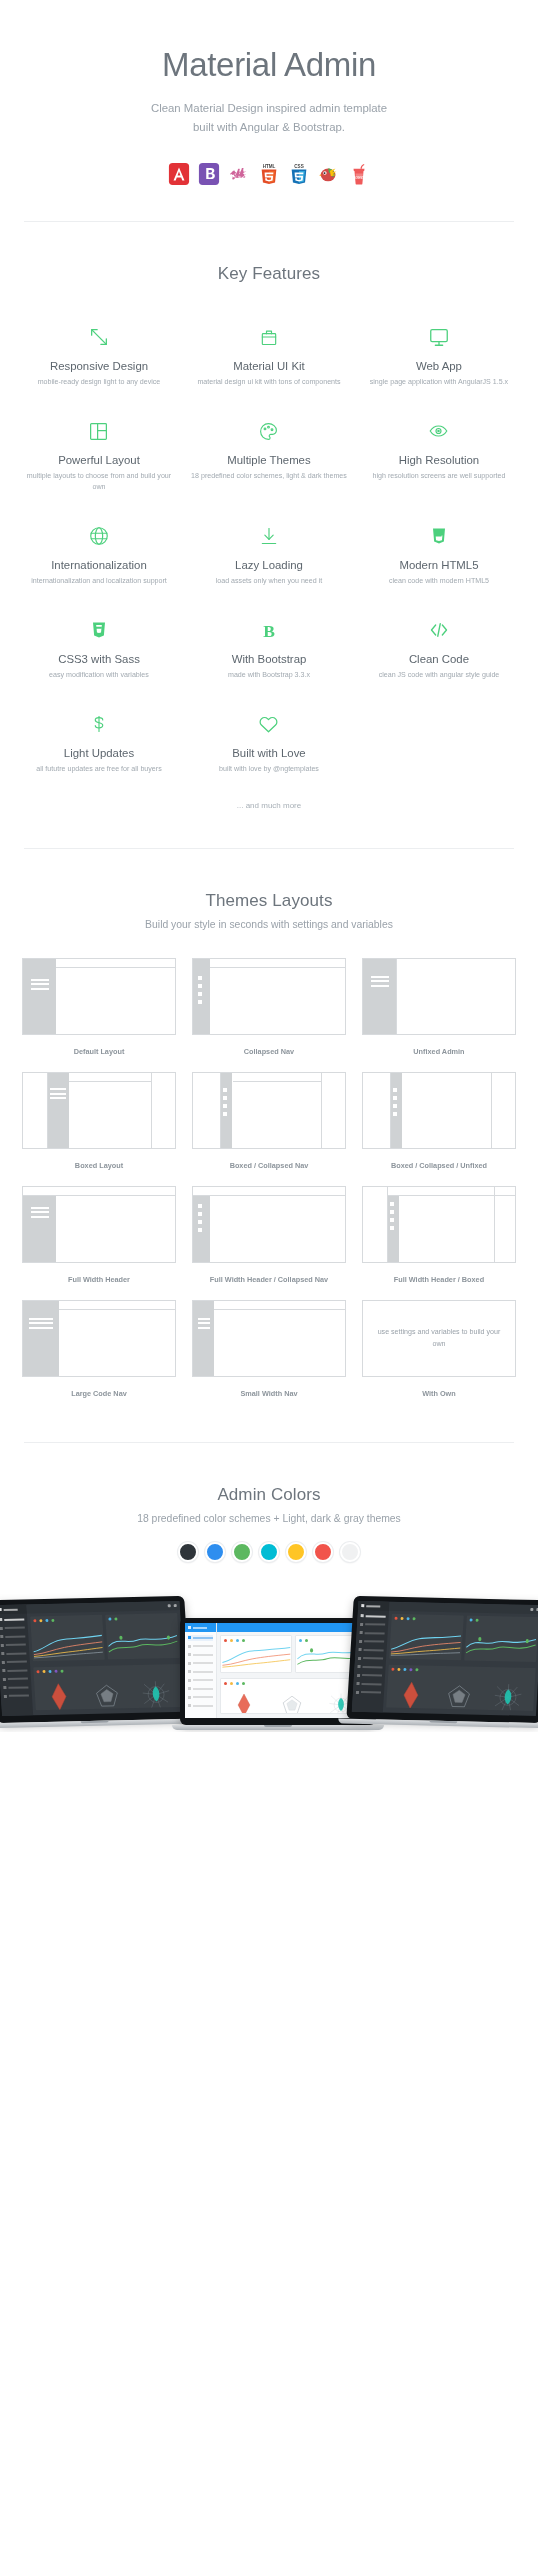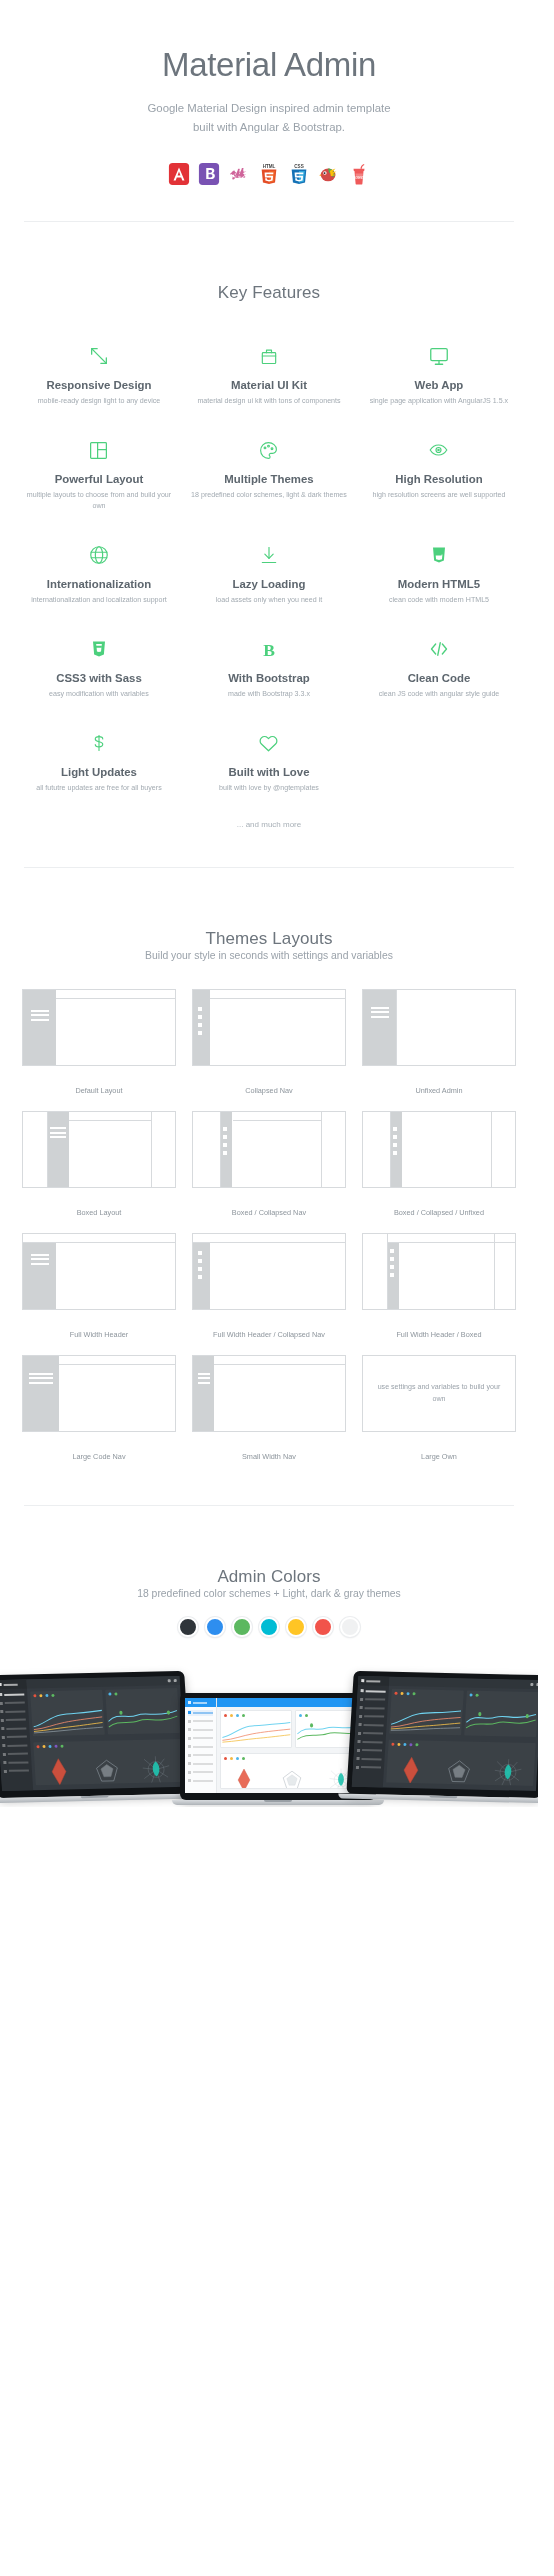--- a/index.html
+++ b/index.html
@@ -278,7 +278,7 @@
   <div class="hero">
     <div class="hero-title">Material Admin</div>
     <div class="hero-sub">
-      <div>Google Material Design inspired admin template</div>
+      <div>Clean Material Design inspired admin template</div>
       <div>built with Angular &amp; Bootstrap.</div>
     </div>
 

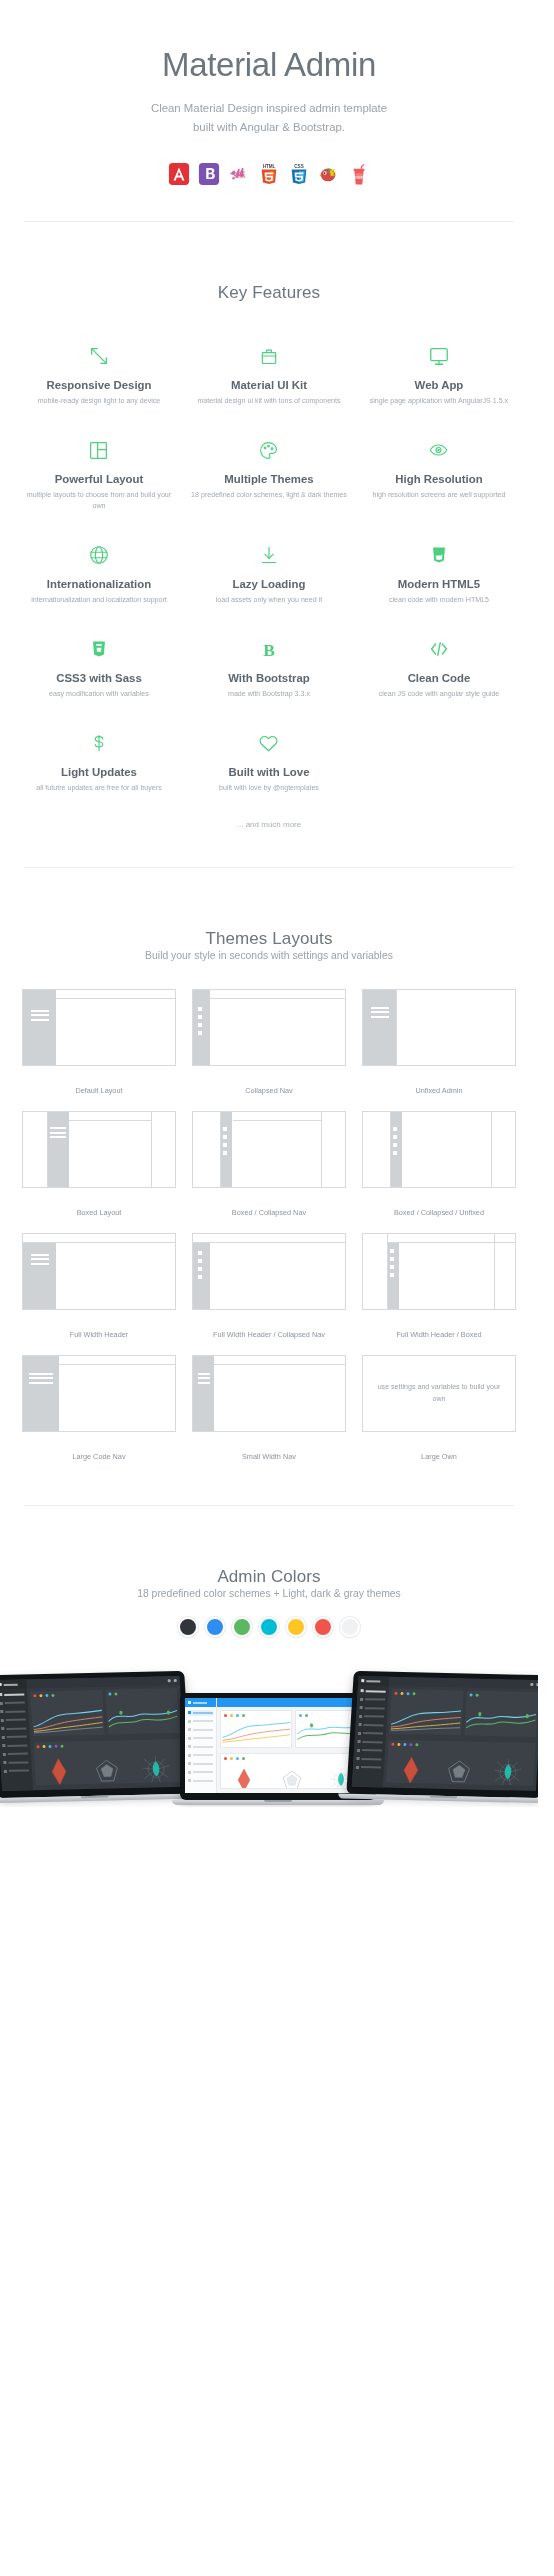--- a/index.html
+++ b/index.html
@@ -51,7 +51,6 @@
     font-weight: 300;
     color: #6d757d;
     letter-spacing: 0.1px;
-    margin-top: 19px;
   }
   .sec-sub {
     margin-top: 1px;

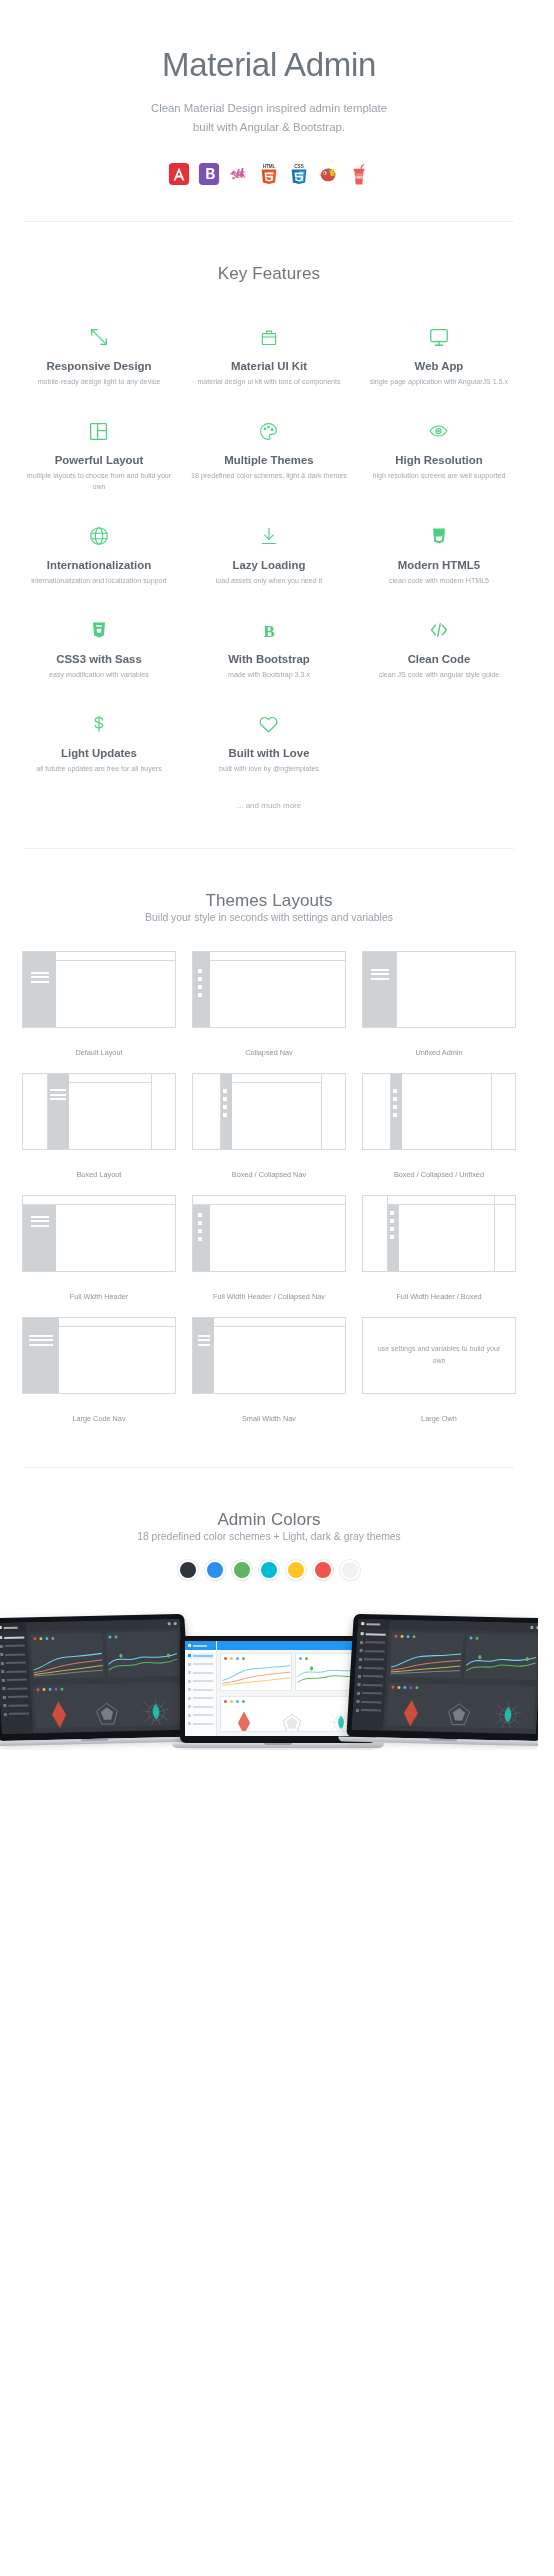--- a/index.html
+++ b/index.html
@@ -81,7 +81,7 @@
   .feature-title {
     margin-top: 10px;
     font-size: 11.4px;
-    font-weight: 700;
+    font-weight: 400;
     color: #5d666e;
   }
   .feature-desc {

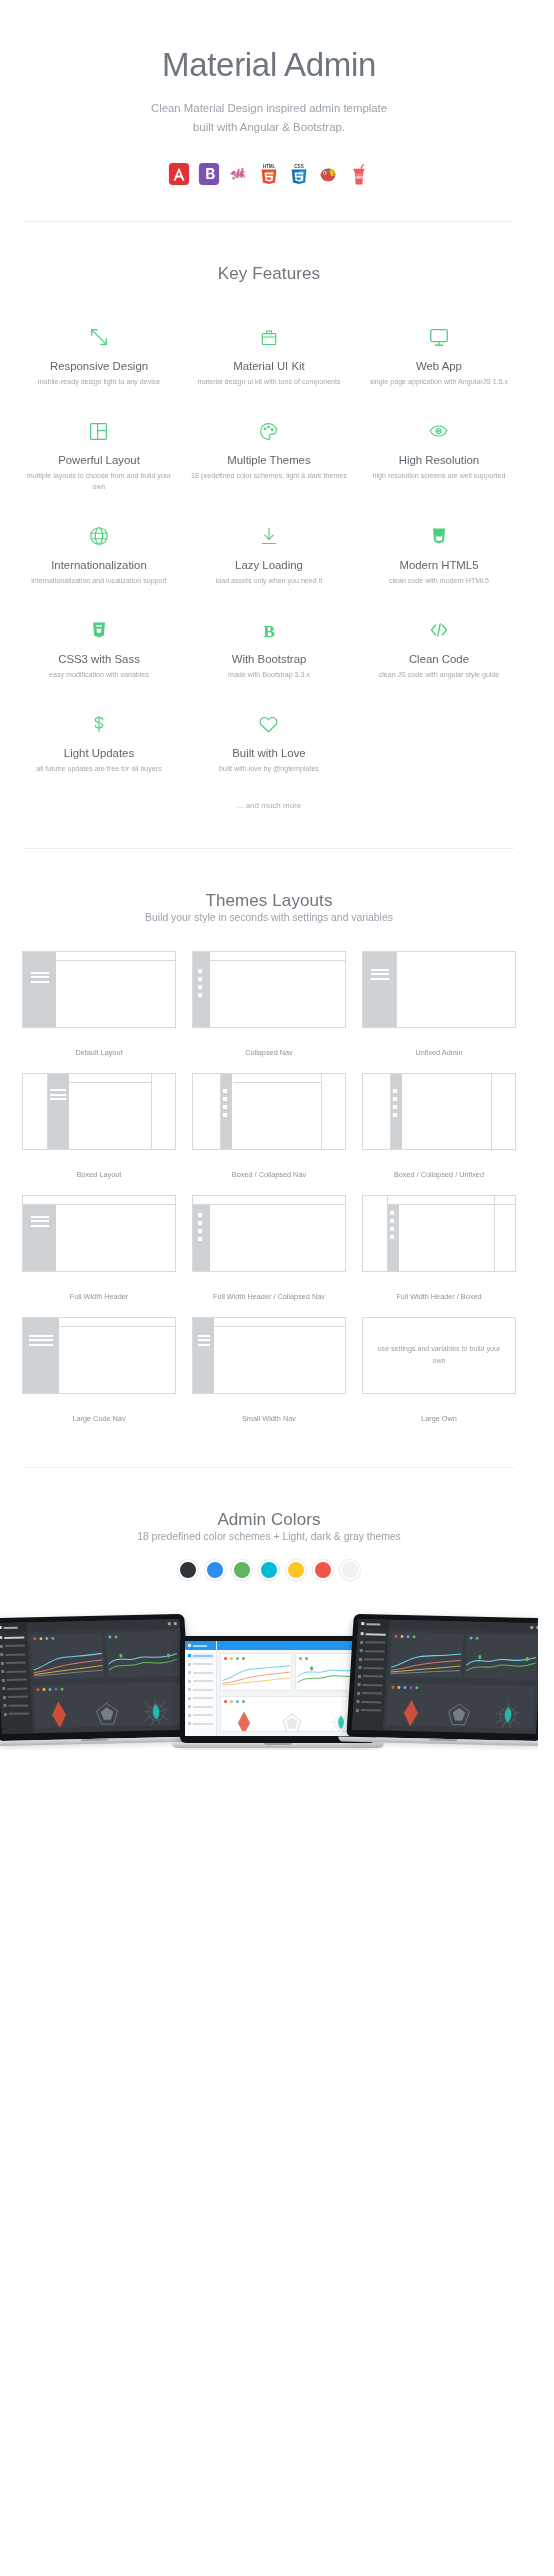--- a/index.html
+++ b/index.html
@@ -53,7 +53,7 @@
     letter-spacing: 0.1px;
   }
   .sec-sub {
-    margin-top: 1px;
+    margin-top: 8px;
     font-size: 10.4px;
     font-weight: 300;
     color: #9aa2aa;

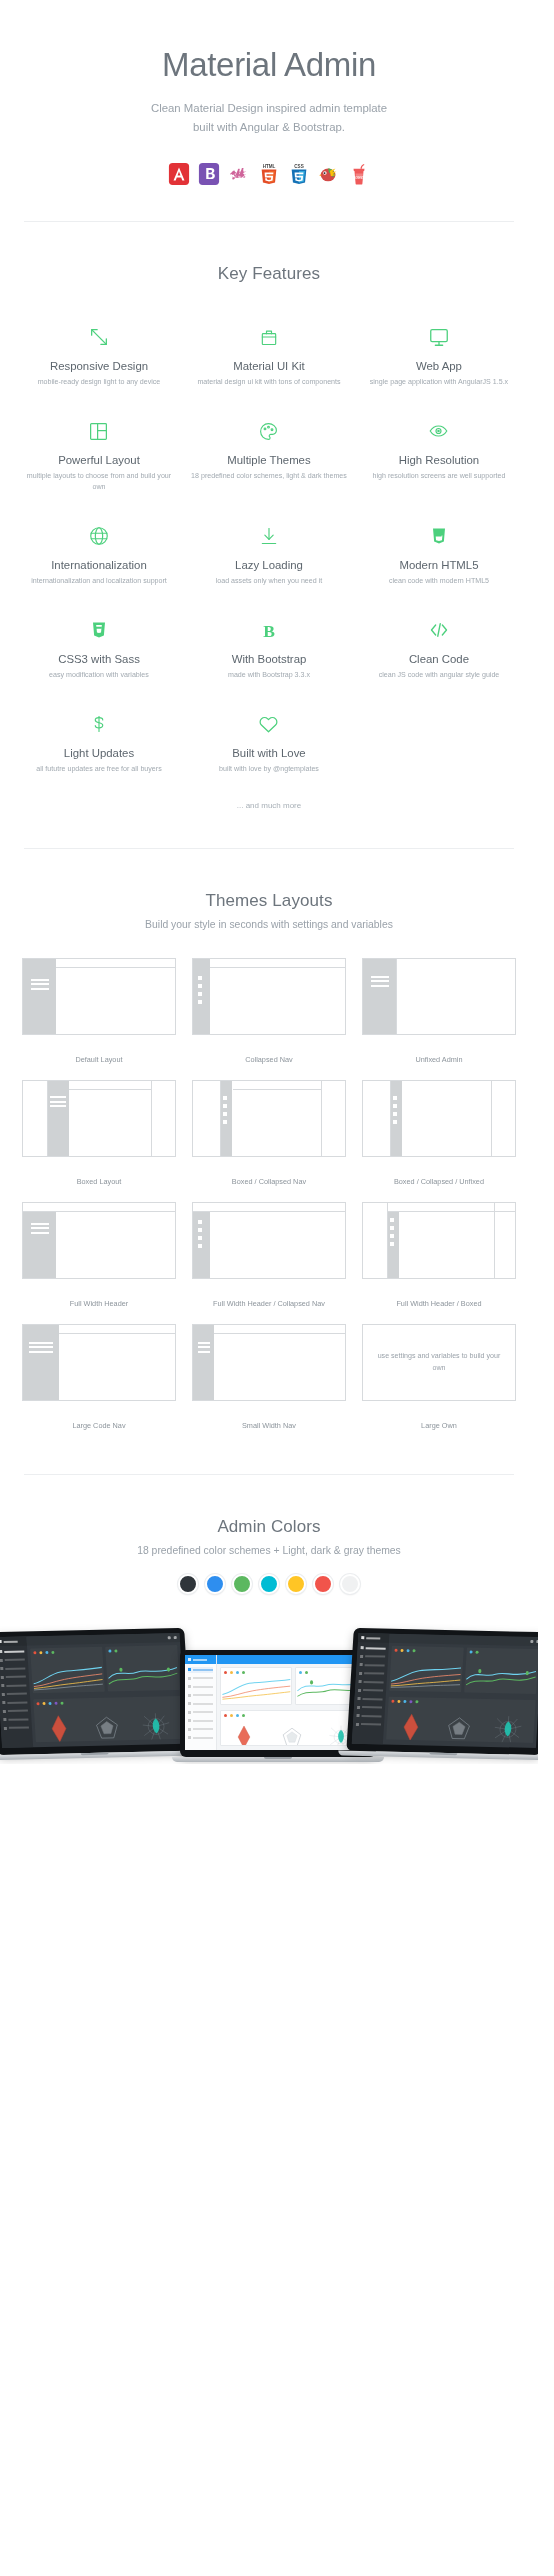--- a/index.html
+++ b/index.html
@@ -159,10 +159,10 @@
     line-height: 1.6;
   }
   .layout-label {
-    margin-top: 20px;
+    margin-top: 12px;
     text-align: center;
     font-size: 7.3px;
-    font-weight: 400;
+    font-weight: 700;
     color: #8d959c;
   }
 

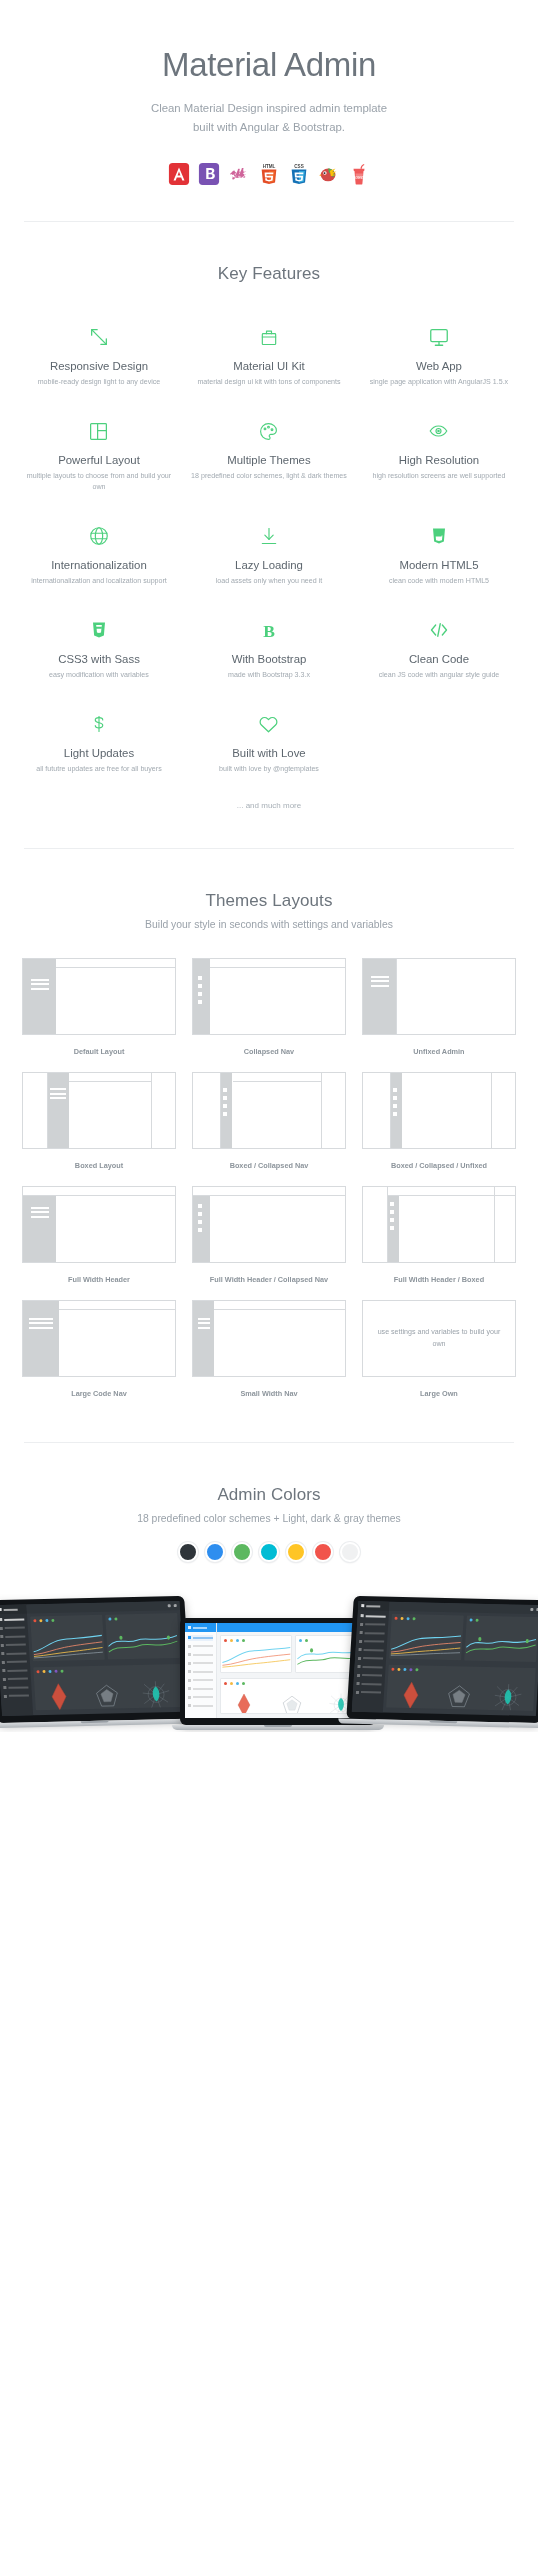--- a/index.html
+++ b/index.html
@@ -666,7 +666,7 @@
       <div class="thumb">
         <div class="th-own">use settings and variables to build your own</div>
       </div>
-      <div class="layout-label">Large Own</div>
+      <div class="layout-label">With Own</div>
     </div>
 
   </div>

